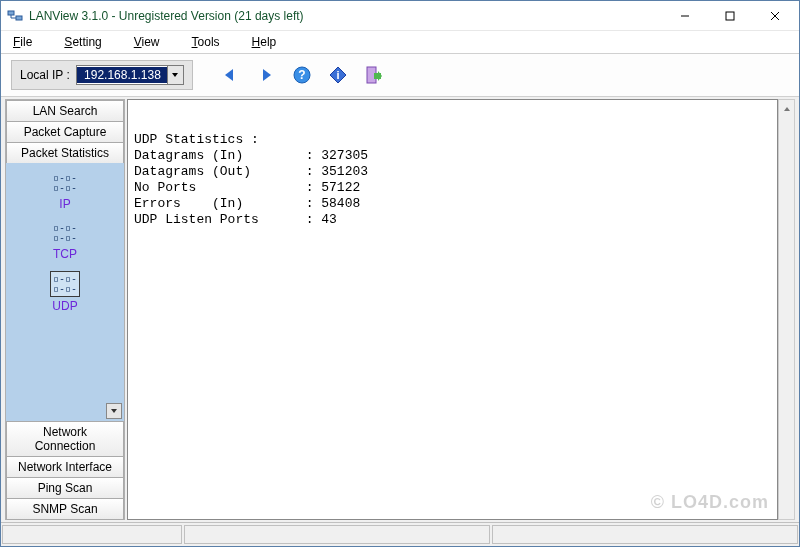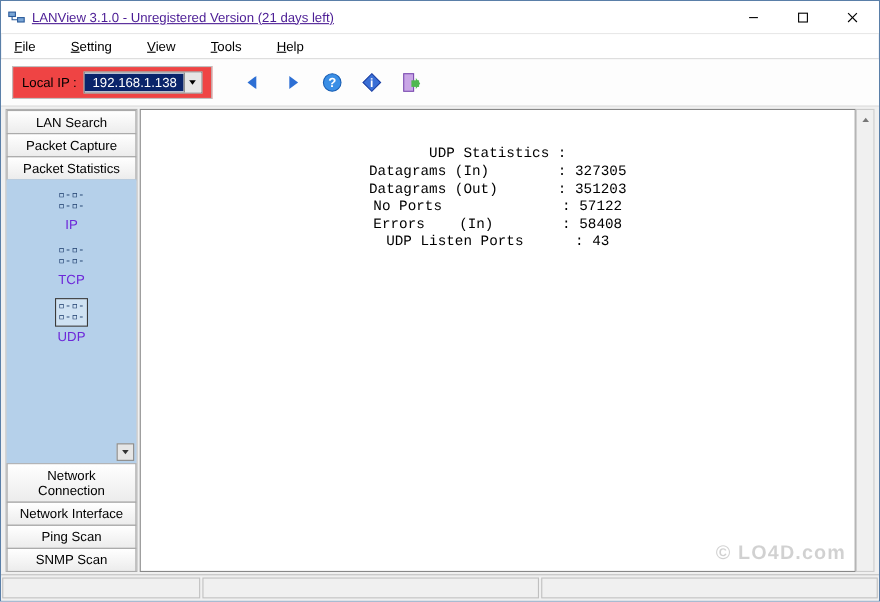--- a/index.html
+++ b/index.html
@@ -30,7 +30,7 @@
   width: 16px; height: 16px; margin-right: 6px;
   display:flex;align-items:center;justify-content:center;
 }
-.titlebar .title { flex: 1; font-size: 12px; color:#4c1d95;text-decoration:underline; }
+.titlebar .title { flex: 1; font-size: 12px; color:#14532d; }
 .win-controls { display:flex; }
 .win-btn {
   width: 45px; height: 28px;

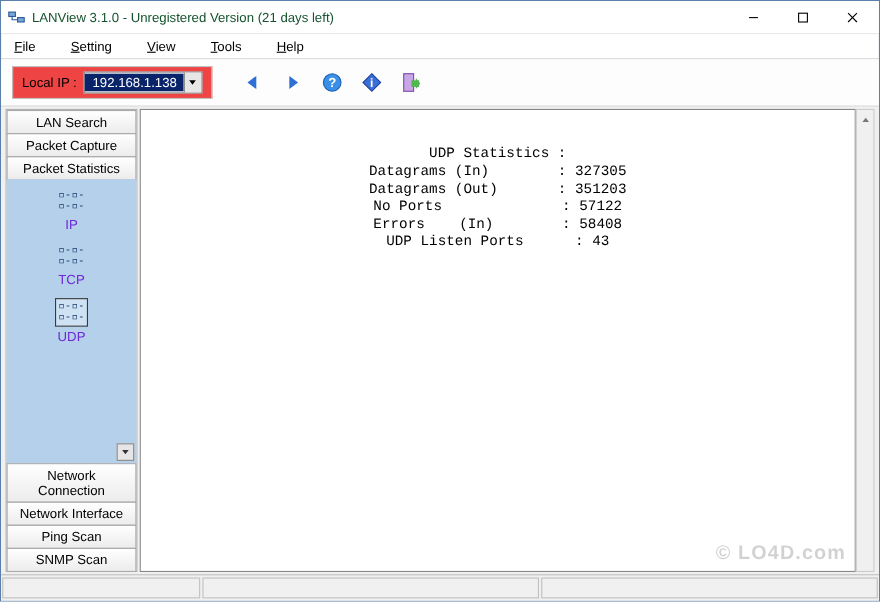--- a/index.html
+++ b/index.html
@@ -60,7 +60,7 @@
   border:1px solid #c0c0c0;
   padding:4px 8px;
   display:flex;align-items:center;gap:6px;
-  background:#ef4444;
+  background:#e5e5e5;
 }
 .combo {
   display:flex; align-items:center;

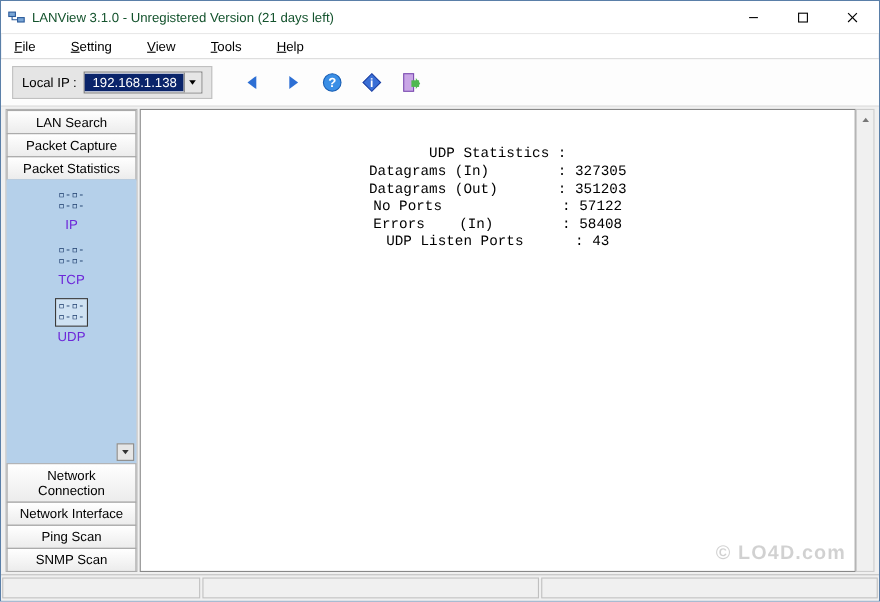--- a/index.html
+++ b/index.html
@@ -162,7 +162,6 @@
   font-family:"Courier New", monospace;
   font-size:13px;
   line-height:16px;
-  text-align:center;
 }
 
 .statusbar {

